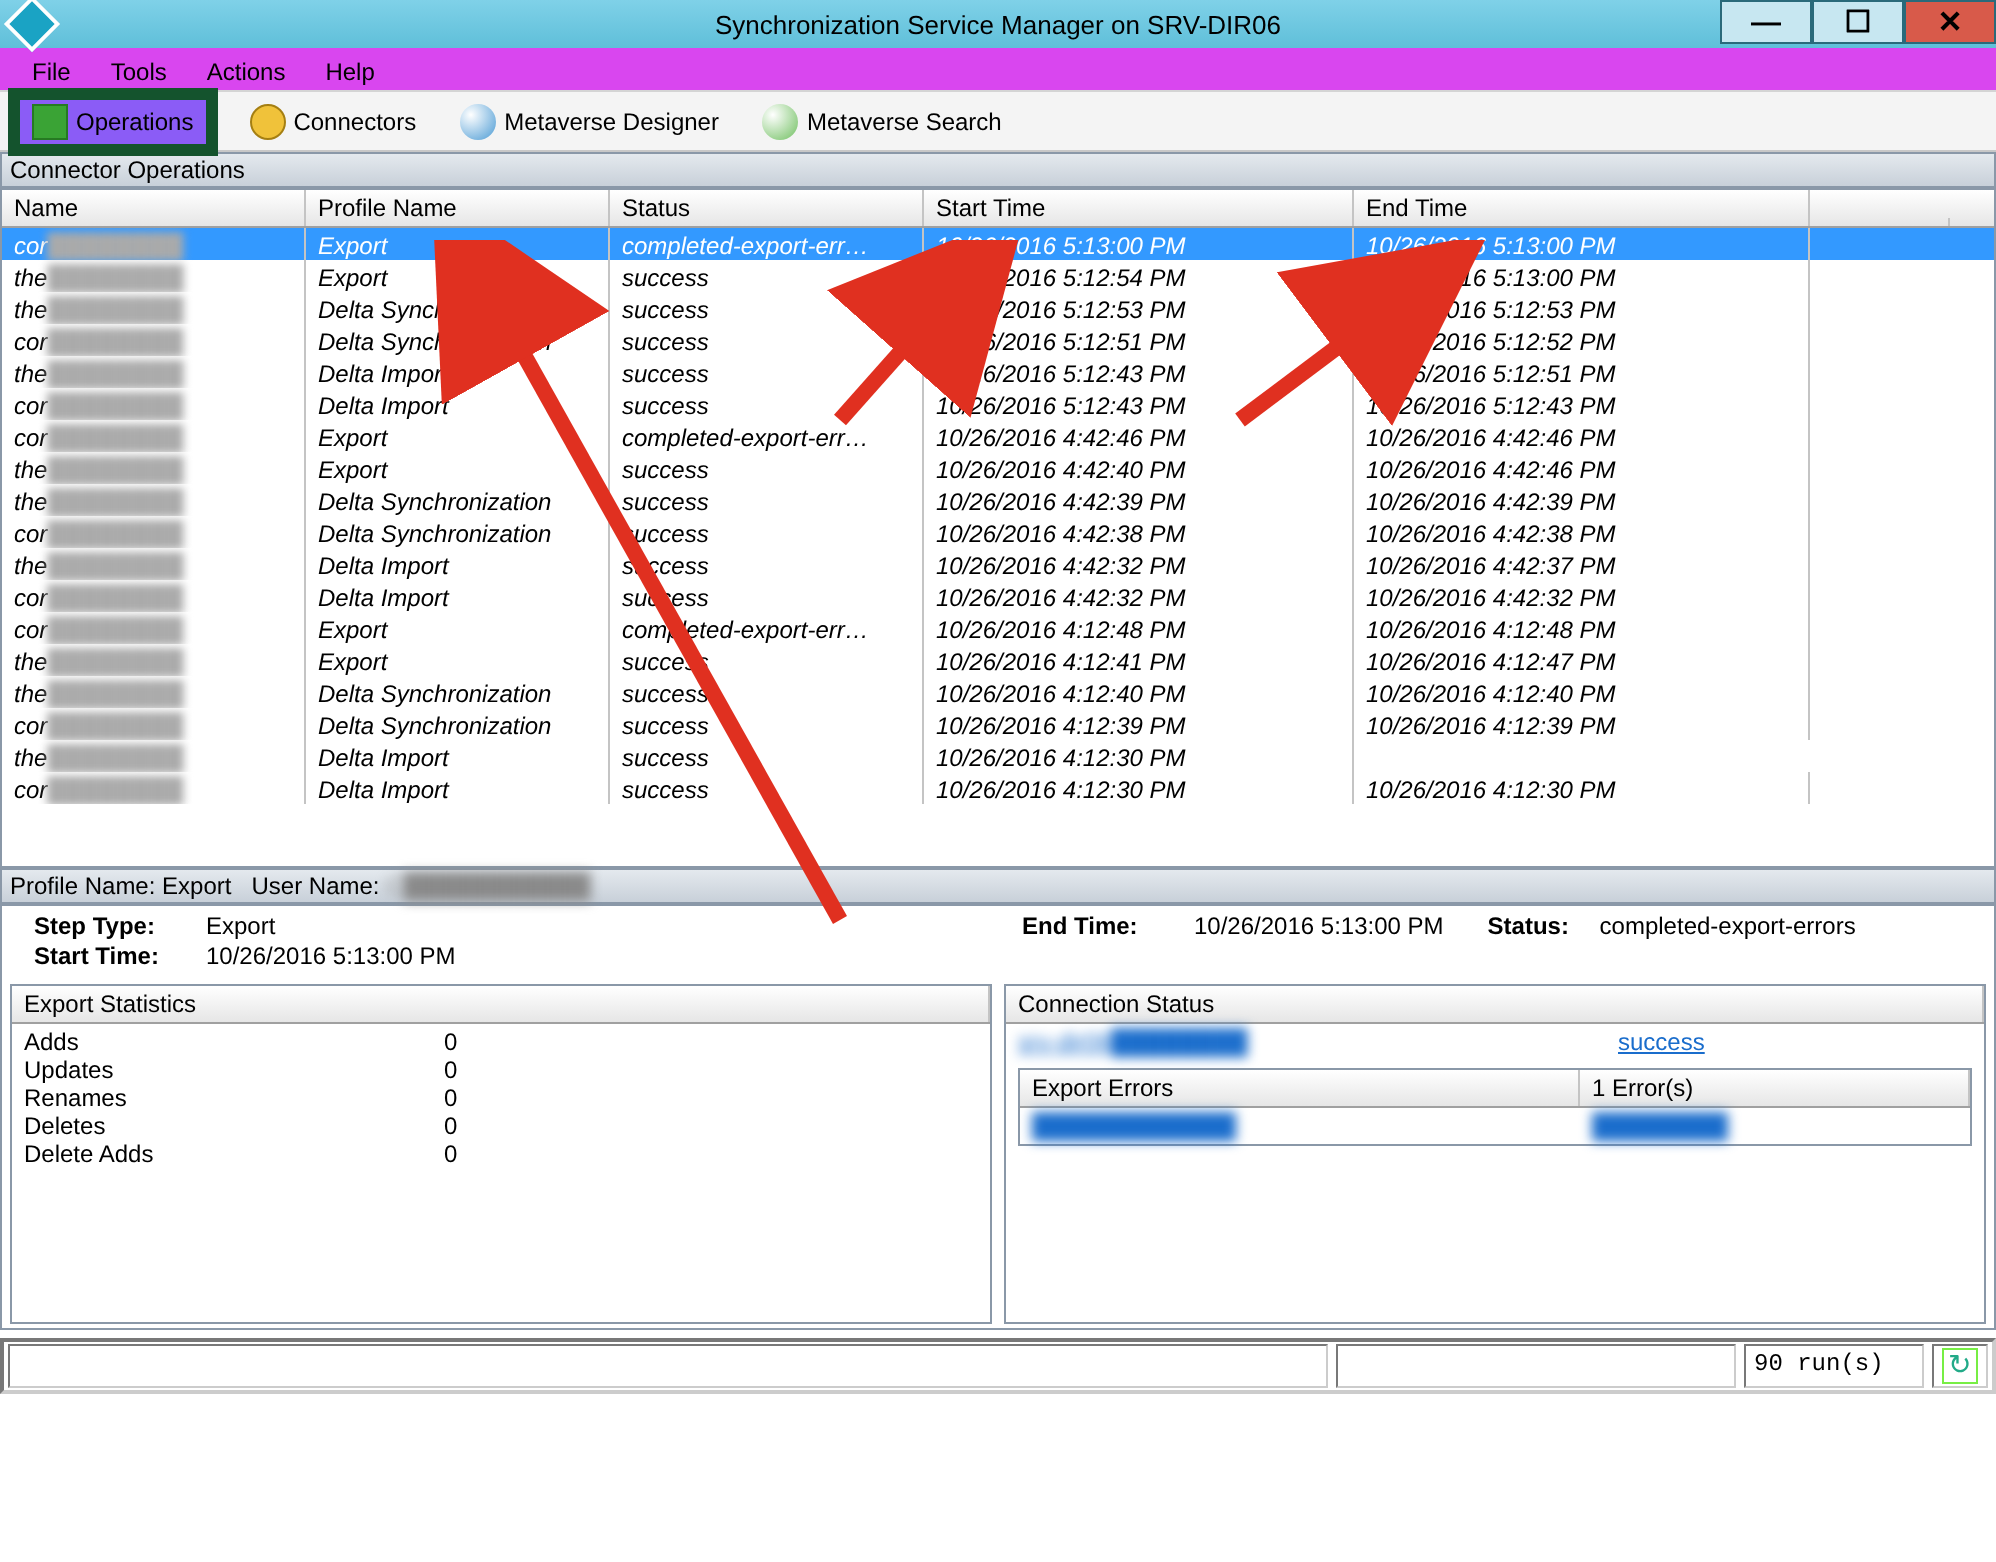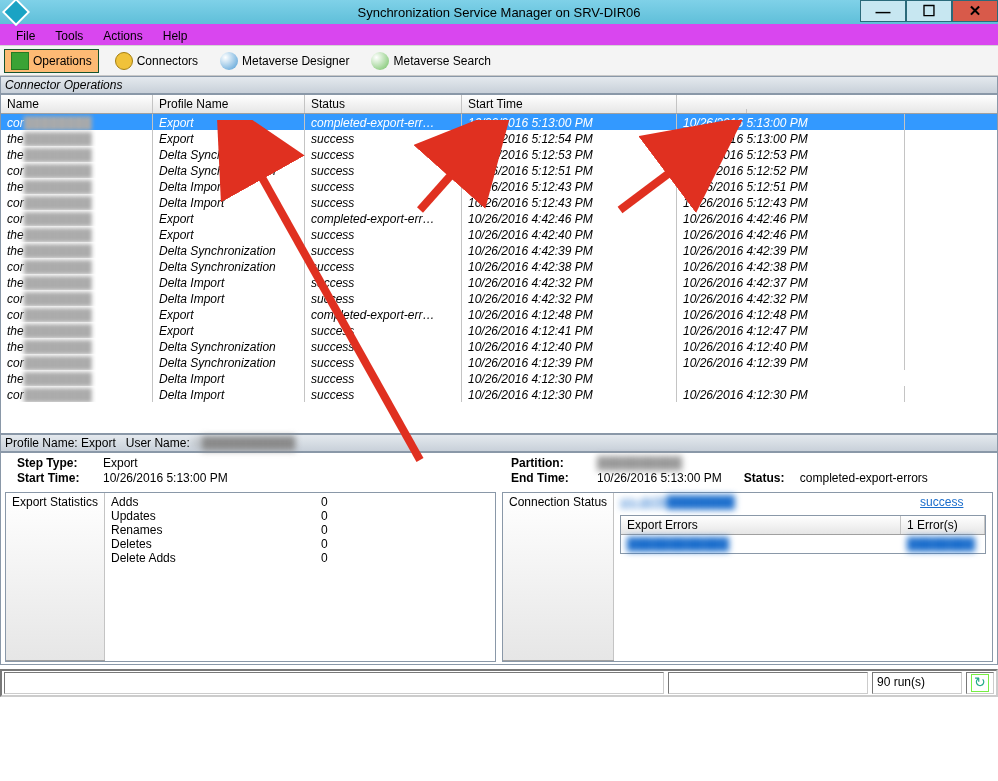--- a/index.html
+++ b/index.html
@@ -14,7 +14,7 @@
 .menubar .item { padding: 2px 10px; }
 .toolbar { height: 30px; background: #f4f4f4; border-bottom: 1px solid #c8c8c8; display: flex; align-items: center; padding: 0 4px; gap: 10px; }
 .toolbar .tb-item { display: flex; align-items: center; gap: 4px; padding: 2px 6px; }
-.toolbar .tb-item.active { background: #fdba74; border: 1px solid #14532d; }
+.toolbar .tb-item.active { background: #8b5cf6; border: 6px solid #14532d; }
 .tb-icon { width: 18px; height: 18px; display: inline-block; }
 .icon-ops { background: #3aa335; border: 1px solid #267a22; }
 .icon-conn { background: #f0c23a; border-radius: 50%; border: 1px solid #a57f12; }

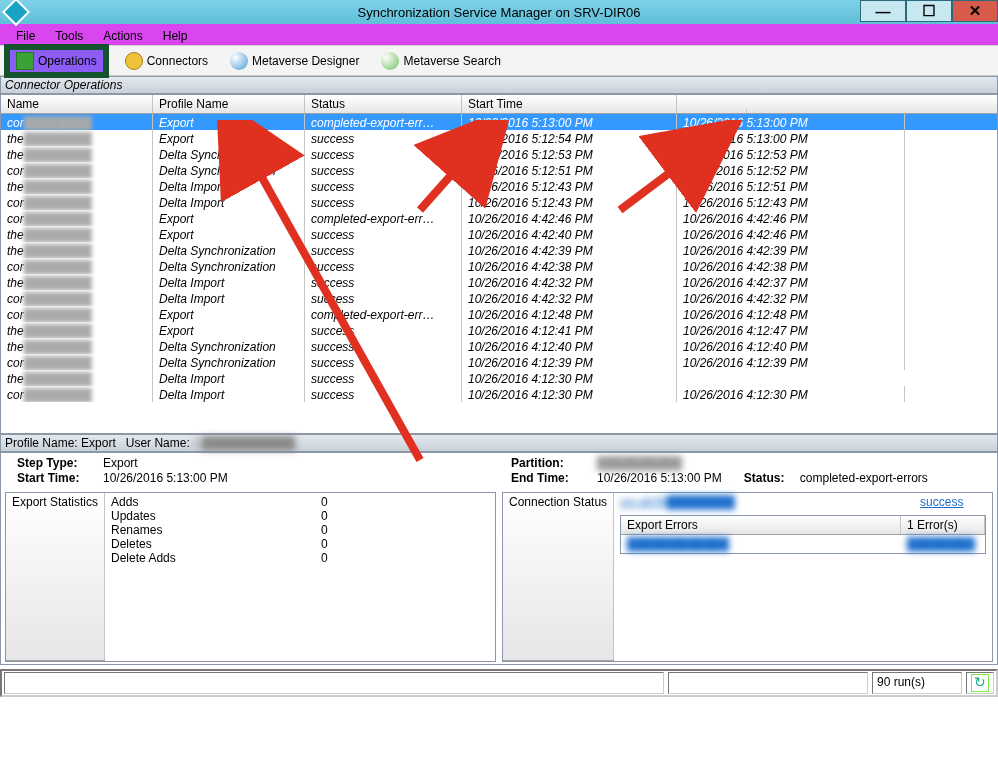--- a/index.html
+++ b/index.html
@@ -20,7 +20,7 @@
 .icon-conn { background: #f0c23a; border-radius: 50%; border: 1px solid #a57f12; }
 .icon-mvd { background: radial-gradient(circle at 30% 30%,#fff,#4a9ad4); border-radius: 50%; }
 .icon-mvs { background: radial-gradient(circle at 30% 30%,#fff,#6fbf5f); border-radius: 50%; }
-.section-hdr { background: linear-gradient(#e4e9ee,#c8d0d9); border: 1px solid #8a98a8; padding: 1px 4px; font-size: 12px; font-style: italic; }
+.section-hdr { background: linear-gradient(#e4e9ee,#c8d0d9); border: 1px solid #8a98a8; padding: 1px 4px; font-size: 12px; }
 .grid-wrap { border: 1px solid #8a98a8; height: 340px; display: flex; flex-direction: column; }
 .grid-head { display: flex; background: linear-gradient(#fff,#e6e6e6); border-bottom: 1px solid #a0a0a0; align-items: flex-end; }
 .grid-head .col, .grid-row .cell { padding: 2px 6px; border-right: 1px solid #c4c4c4; overflow: hidden; white-space: nowrap; }

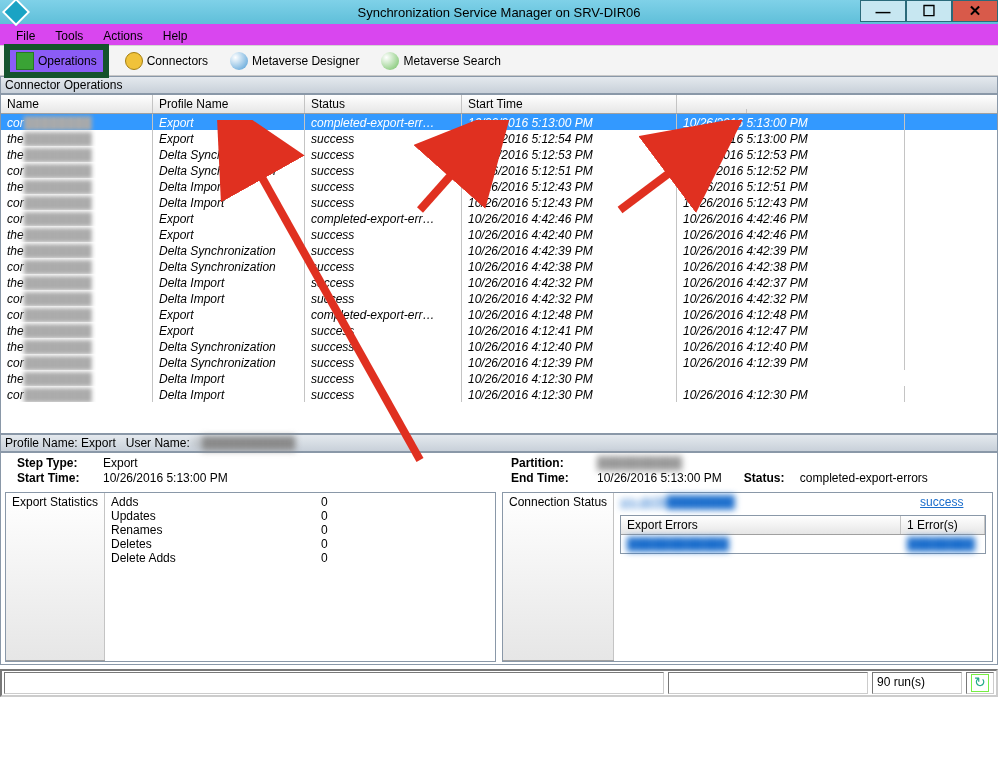--- a/index.html
+++ b/index.html
@@ -104,6 +104,7 @@
     <div class="col col-prof">Profile Name</div>
     <div class="col col-stat">Status</div>
     <div class="col col-st">Start Time</div>
+    <div class="col col-et">End Time</div>
     <div class="col col-x"></div>
   </div>
   <div class="grid-body" id="grid-body">

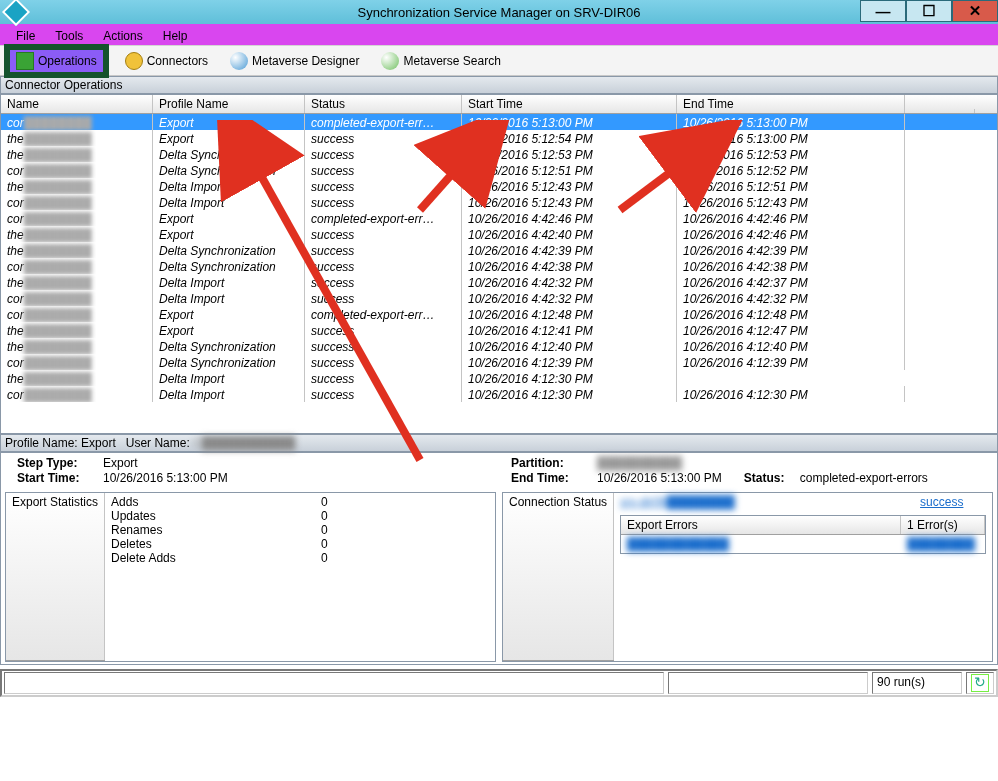--- a/index.html
+++ b/index.html
@@ -258,10 +258,6 @@
     </div>
     <div class="details-col">
       <div class="details-row">
-        <span class="lbl">Partition:</span>
-        <span class="blurcell">██████████</span>
-      </div>
-      <div class="details-row">
         <span class="lbl">End Time:</span>
         <span>10/26/2016 5:13:00 PM</span>
         &nbsp;&nbsp;&nbsp;

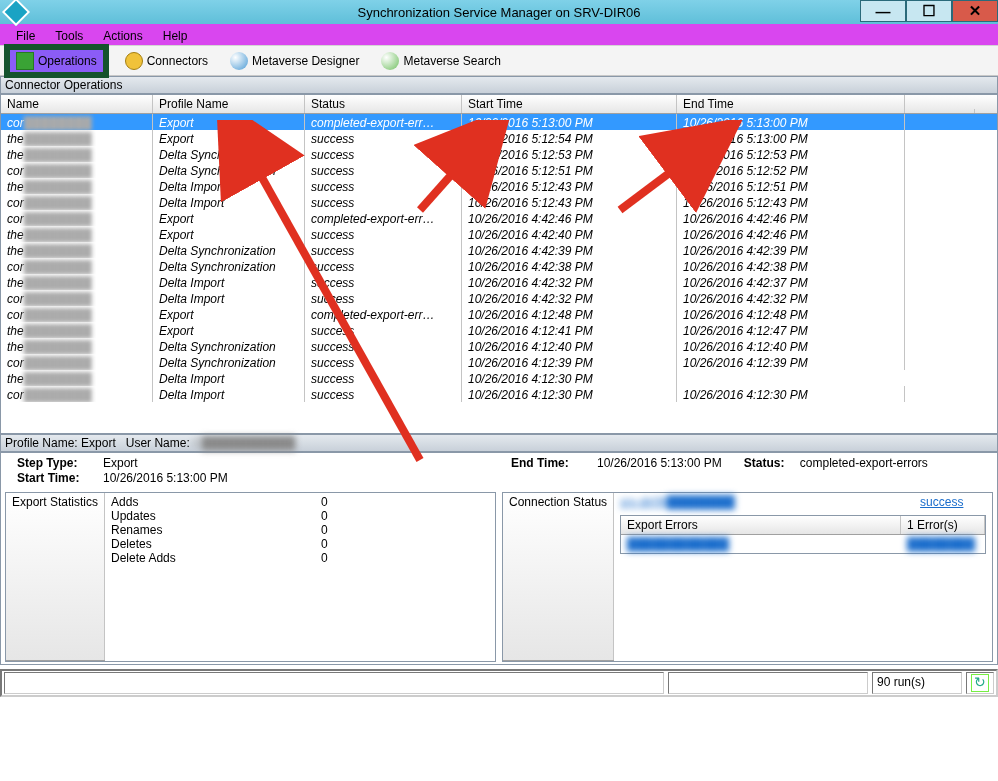--- a/index.html
+++ b/index.html
@@ -42,7 +42,7 @@
 .details-row { display: flex; gap: 6px; margin: 1px 0;}
 .details-row .lbl { font-weight: bold; width: 80px;}
 .panels { display: flex; gap: 6px; height: 170px; margin-top:2px;}
-.panel { border: 1px solid #8a98a8; flex: 1; display:flex; flex-direction:row;}
+.panel { border: 1px solid #8a98a8; flex: 1; display:flex; flex-direction:column;}
 .panel-head { background: linear-gradient(#fff,#e6e6e6); border-bottom: 1px solid #a0a0a0; display:flex;}
 .panel-head .pcol { padding: 2px 6px; border-right:1px solid #c4c4c4;}
 .panel-body { padding: 2px 6px; flex:1;}

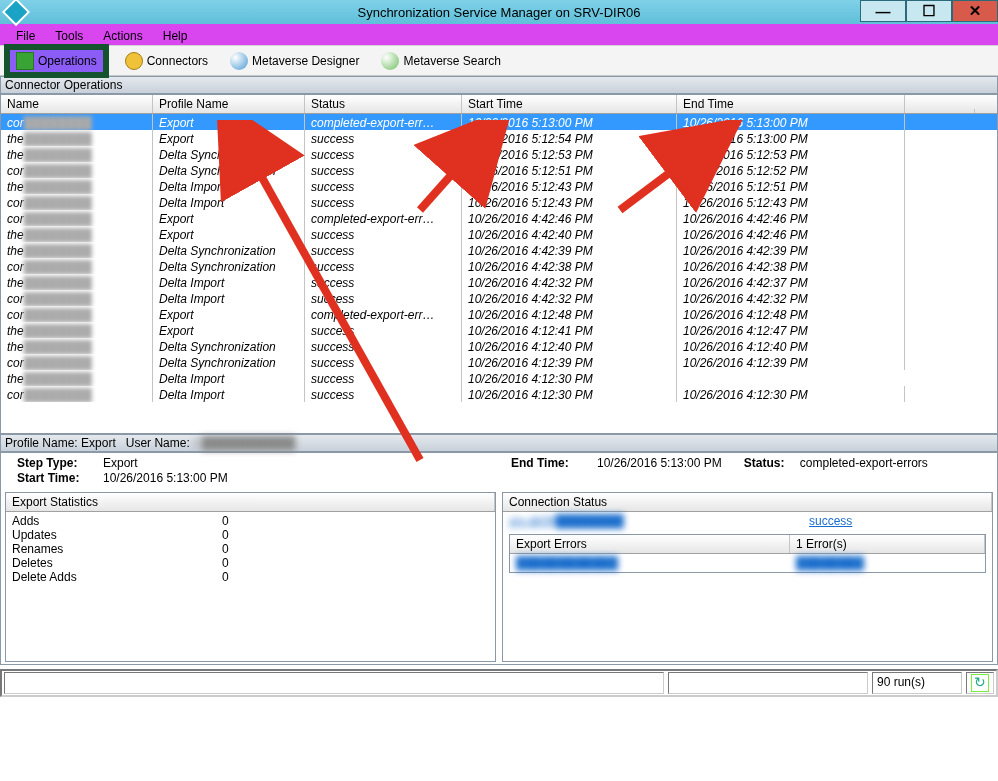--- a/index.html
+++ b/index.html
@@ -51,7 +51,7 @@
 a.link { color: #1a6dcc; text-decoration: underline;}
 .panel-sub { margin-top: 6px; border:1px solid #8a98a8;}
 .status-bar { border: 2px inset #ccc; height: 28px; margin-top: 4px; display:flex; align-items:center;}
-.status-slot { border:1px inset #ccc; height:22px; margin:0 2px;}
+.status-slot { border:1px inset #ccc; height:22px; margin:0 2px;font-family:Liberation Mono, monospace;}
 .refresh-icon { width:18px; height:18px; border:1px solid #7e4; display:inline-block; position:relative;}
 .refresh-icon::after { content:"↻"; color:#2a8; position:absolute; top:-1px; left:2px; font-size:14px;}
 svg.arrows { position:absolute; top:120px; left:0; pointer-events:none; z-index:50;}

